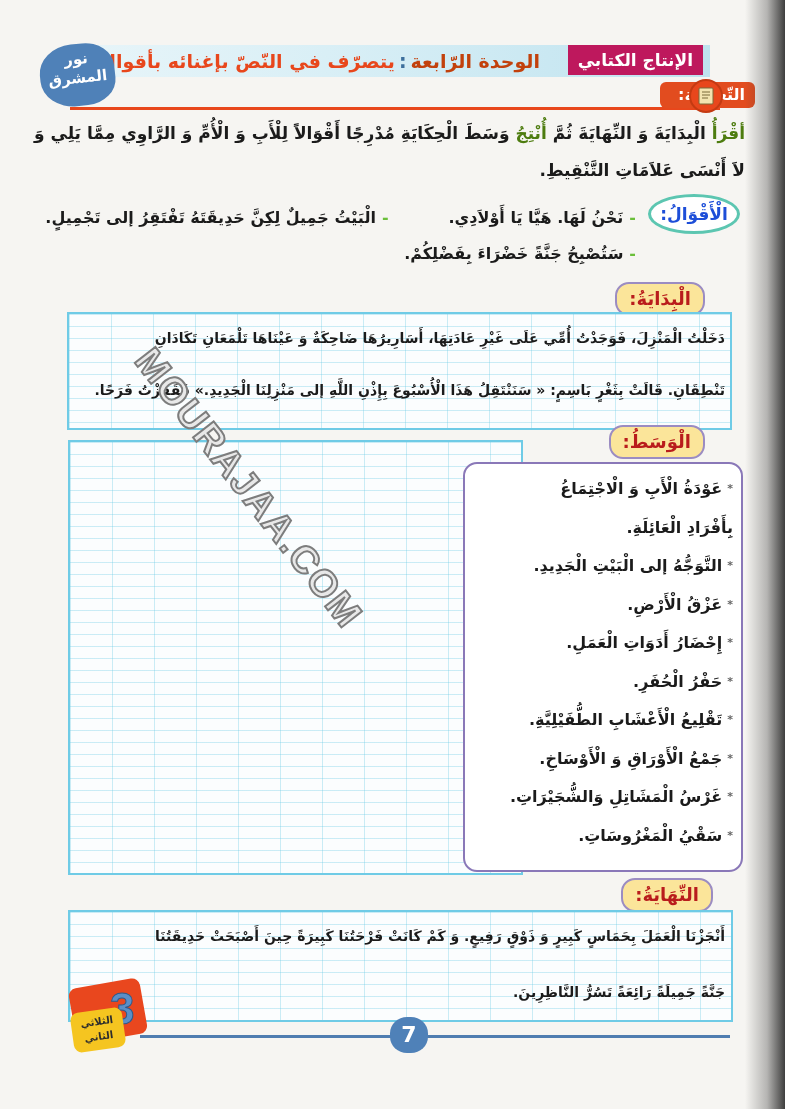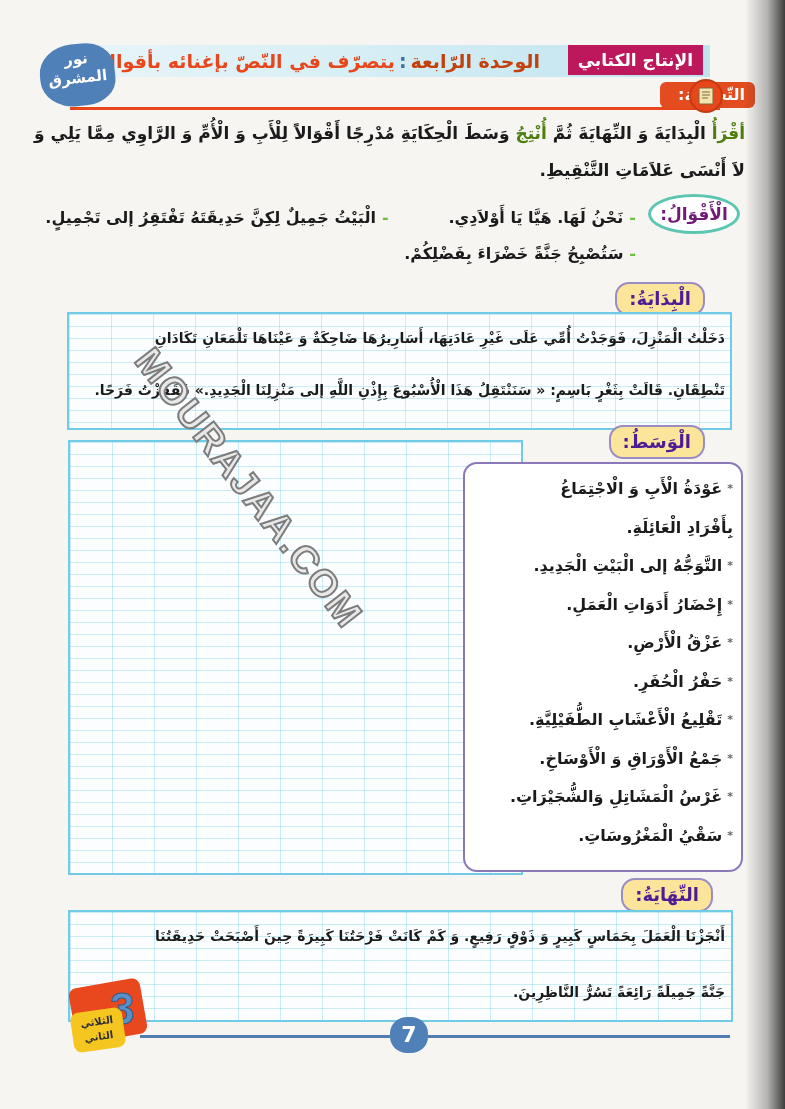--- a/index.html
+++ b/index.html
@@ -66,7 +66,7 @@
     .cloud {
       position: absolute; right: 45px; top: 194px; width: 92px; height: 40px;
       background: #fff; border: 3px solid #5cc6b1; border-radius: 50%;
-      color: #701a75; font-size: 17px; font-weight: bold; text-align: center;
+      color: #1d4ed8; font-size: 17px; font-weight: bold; text-align: center;
       line-height: 34px; direction: rtl;
     }
     .sayings {

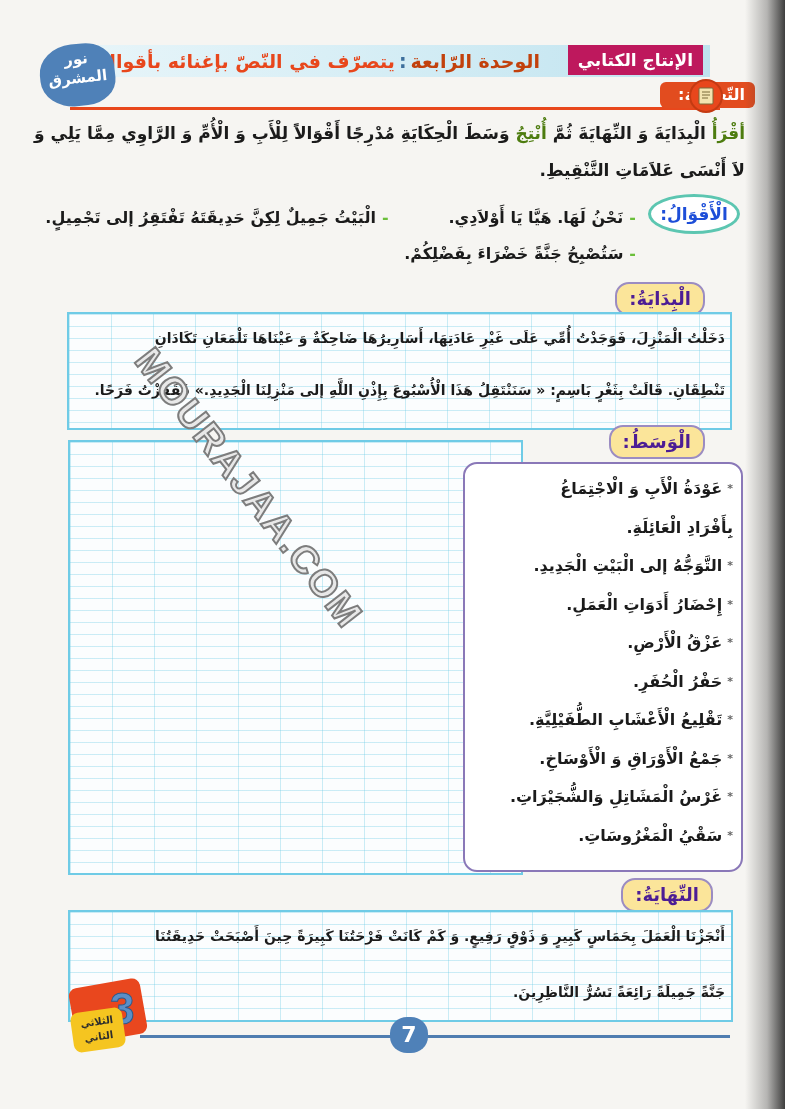--- a/index.html
+++ b/index.html
@@ -79,7 +79,7 @@
     .sec-label {
       position: absolute; height: 34px; padding: 0 12px;
       background: #fbe59a; border: 2px solid #9b8cc2; border-radius: 14px;
-      color: #4c1d95; font-weight: bold; font-size: 18px; line-height: 30px;
+      color: #b91c1c; font-weight: bold; font-size: 18px; line-height: 30px;
       direction: rtl;
     }
     

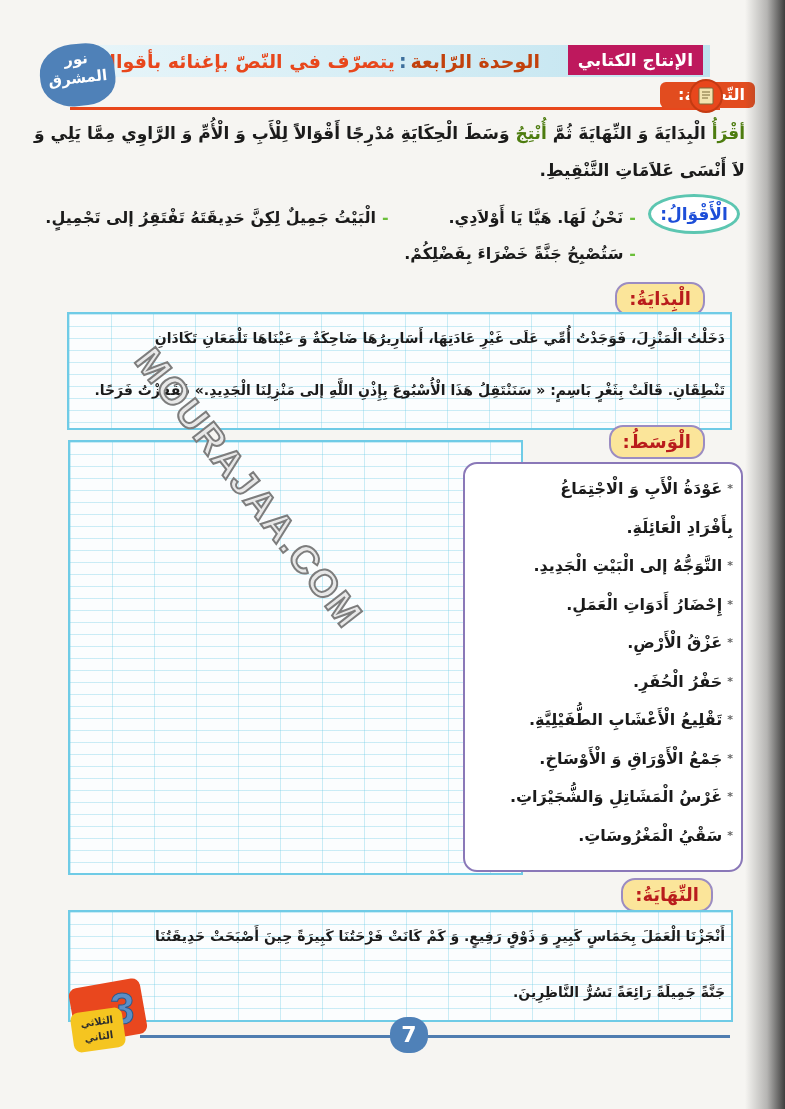--- a/index.html
+++ b/index.html
@@ -193,8 +193,8 @@
       <li><span class="star">*</span><span>عَوْدَةُ الْأَبِ وَ الْاجْتِمَاعُ</span></li>
       <li><span>بِأَفْرَادِ الْعَائِلَةِ.</span></li>
       <li><span class="star">*</span><span>التَّوَجُّهُ إلى الْبَيْتِ الْجَدِيدِ.</span></li>
+      <li><span class="star">*</span><span>عَزْقُ الْأَرْضِ.</span></li>
       <li><span class="star">*</span><span>إِحْضَارُ أَدَوَاتِ الْعَمَلِ.</span></li>
-      <li><span class="star">*</span><span>عَزْقُ الْأَرْضِ.</span></li>
       <li><span class="star">*</span><span>حَفْرُ الْحُفَرِ.</span></li>
       <li><span class="star">*</span><span>تَقْلِيعُ الْأَعْشَابِ الطُّفَيْلِيَّةِ.</span></li>
       <li><span class="star">*</span><span>جَمْعُ الْأَوْرَاقِ وَ الْأَوْسَاخِ.</span></li>

